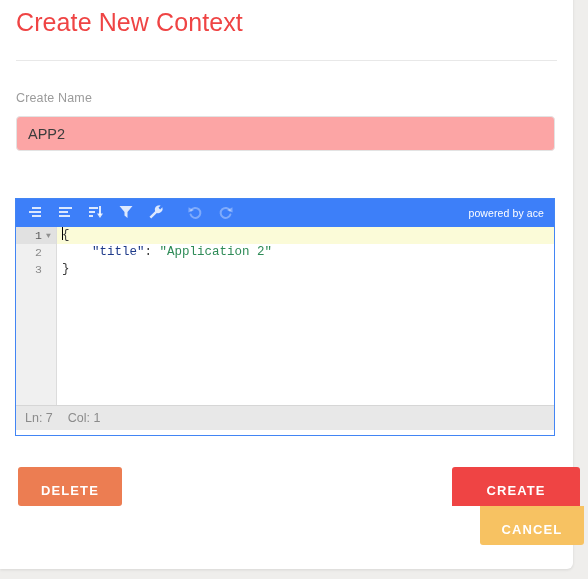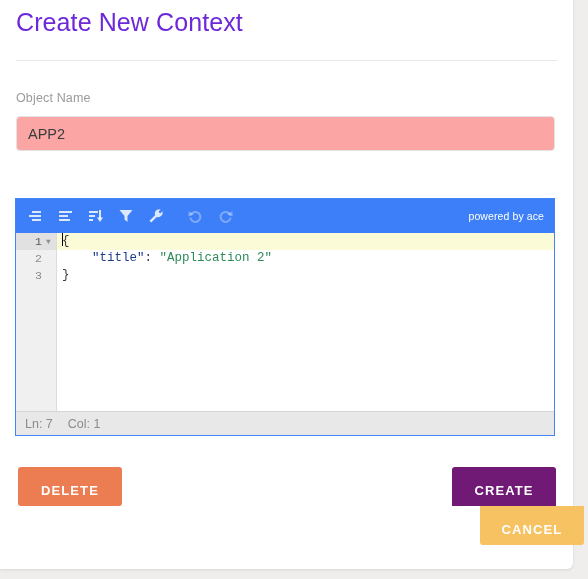--- a/index.html
+++ b/index.html
@@ -38,7 +38,7 @@
     top: 14px;
     font-size: 25px;
     font-weight: 400;
-    color: #6d28d9;
+    color: #ef4444;
     letter-spacing: 0.1px;
     white-space: nowrap;
   }

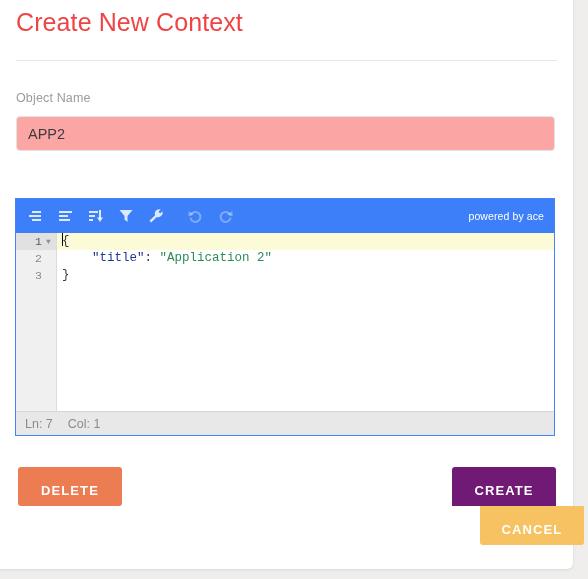--- a/index.html
+++ b/index.html
@@ -271,7 +271,7 @@
     <div class="page-title">Create New Context</div>
     <div class="title-rule"></div>
 
-    <div class="field-label" id="context-name-label">Object Name</div>
+    <div class="field-label" id="context-name-label">Create Name</div>
 
     <input class="text-input" id="context-name-input" type="text" value="APP2" style="">
 

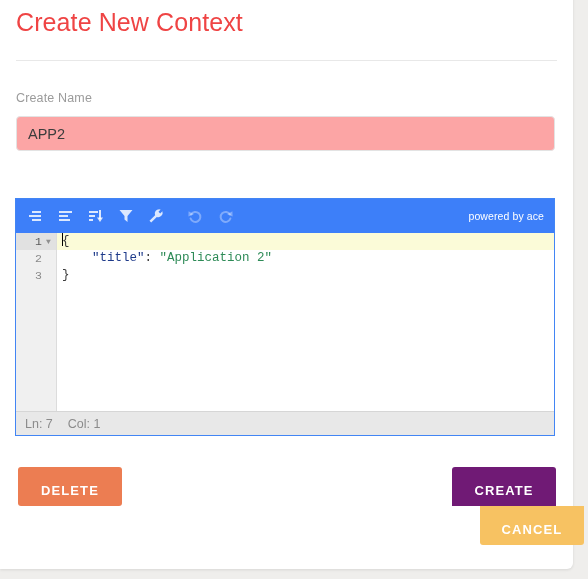--- a/index.html
+++ b/index.html
@@ -96,10 +96,10 @@
 
   .editor-menu {
     position: relative;
-    height: 34px;
+    height: 28px;
     background: #3d7ff9;
     display: flex;
-    align-items: center;
+    align-items: flex-start;
     padding-left: 7px;
     box-sizing: border-box;
   }

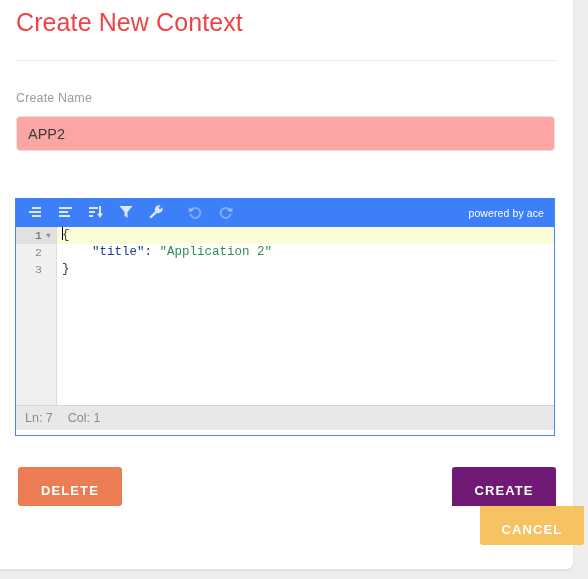--- a/index.html
+++ b/index.html
@@ -246,9 +246,9 @@
   #create-button {
     left: 452px;
     top: 473px;
-    width: 104px;
+    width: 128px;
     height: 39px;
-    background: #701a75;
+    background: #ef4444;
     border-radius: 3px 3px 0 0;
   }
 

